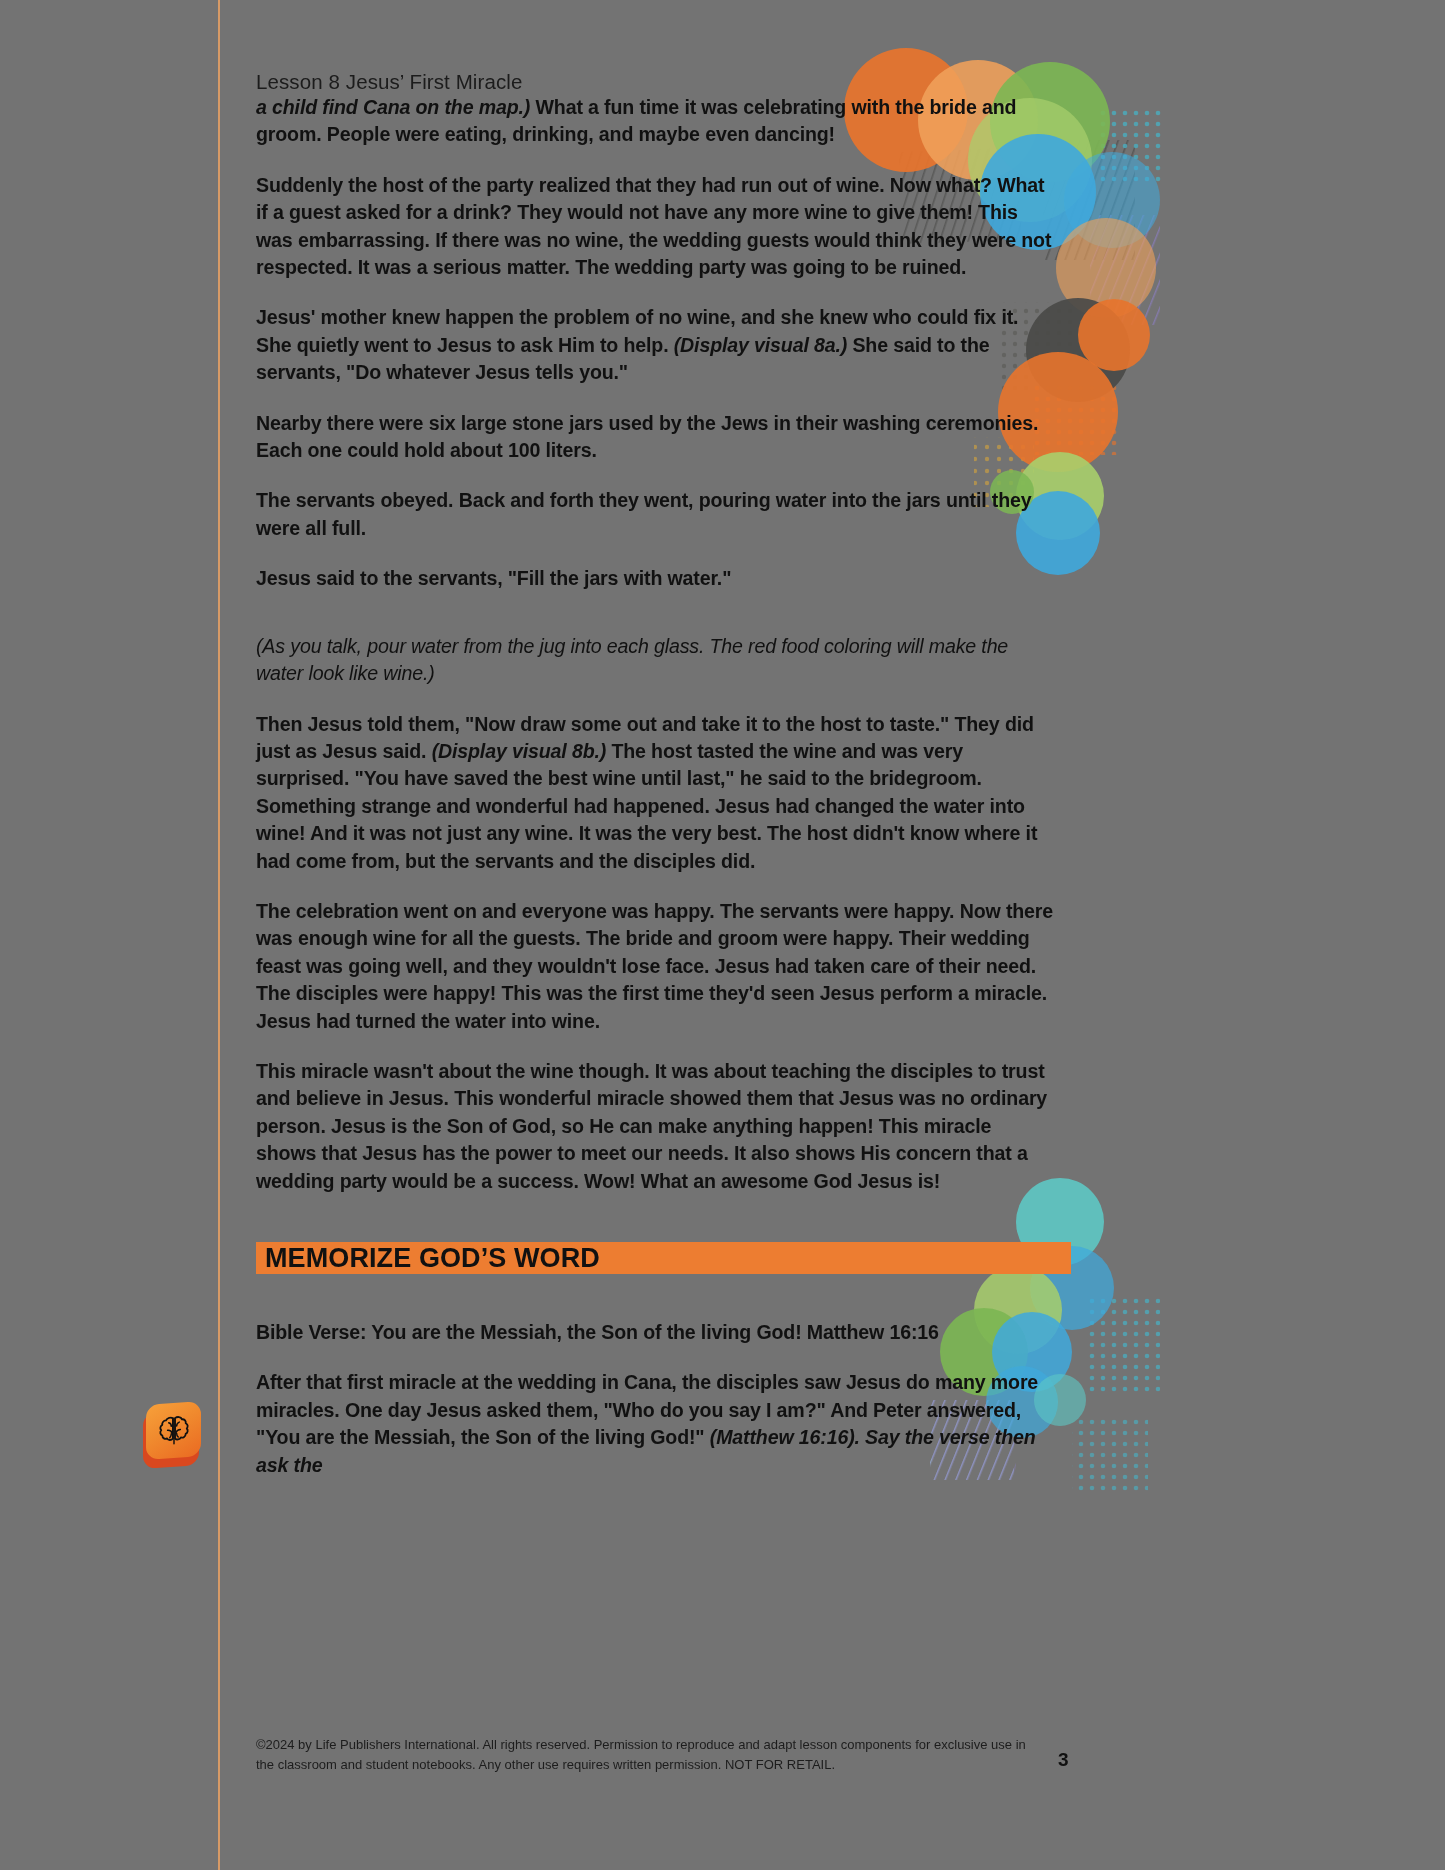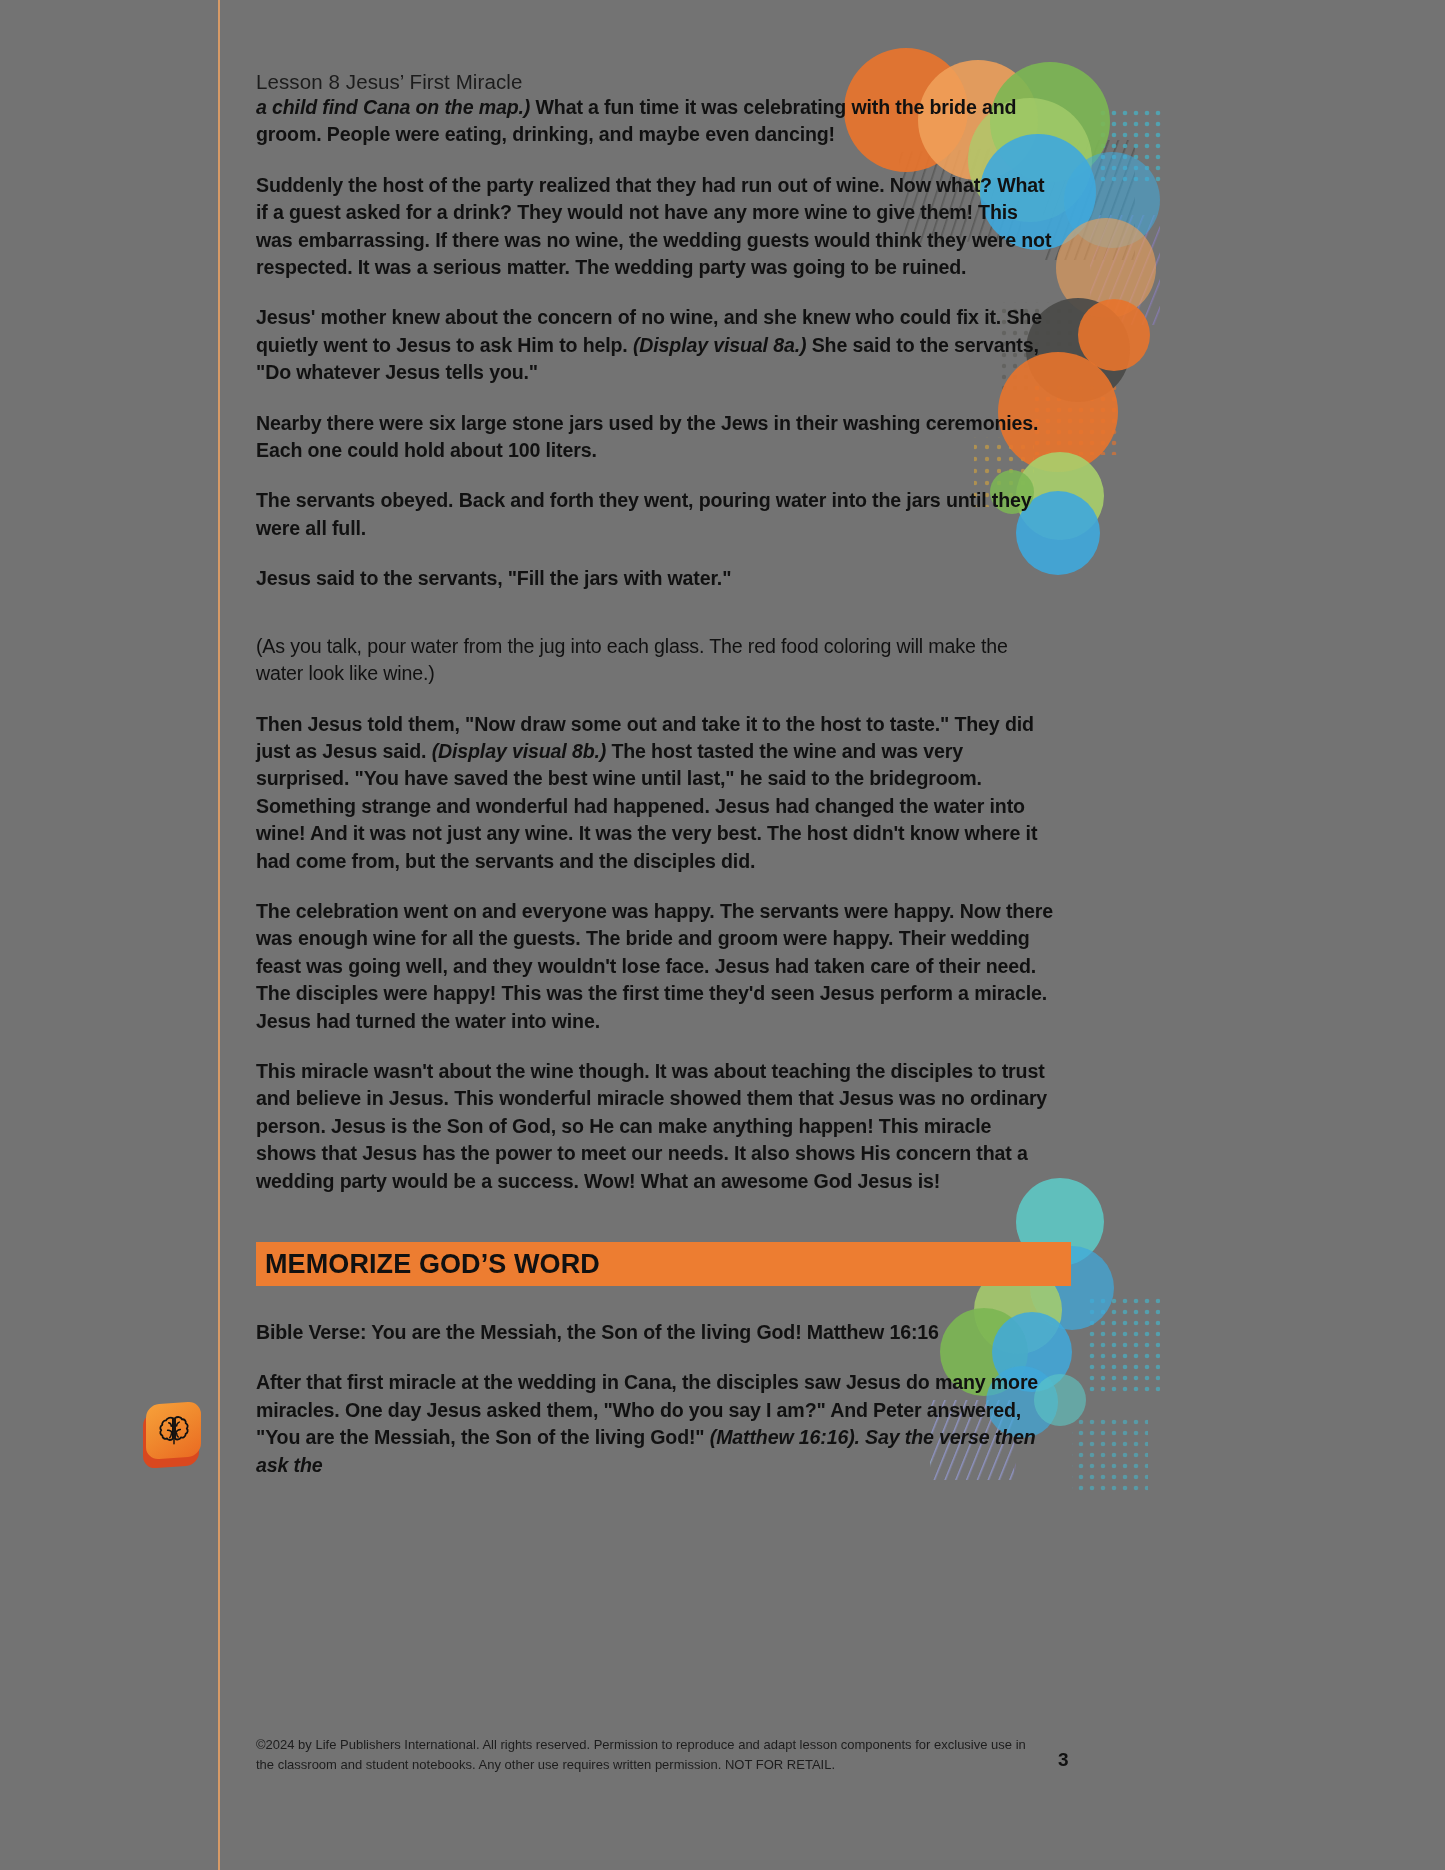--- a/index.html
+++ b/index.html
@@ -273,7 +273,7 @@
     <div class="body-block" id="story-body">
         <p class="para"><span class="it">a child find Cana on the map.)</span><span> What a fun time it was celebrating with the bride and groom. People were eating, drinking, and maybe even dancing!</span></p>
         <p class="para"><span>Suddenly the host of the party realized that they had run out of wine. Now what? What if a guest asked for a drink? They would not have any more wine to give them! This was embarrassing. If there was no wine, the wedding guests would think they were not respected. It was a serious matter. The wedding party was going to be ruined.</span></p>
-        <p class="para"><span>Jesus' mother knew about the concern of no wine, and she knew who could fix it. She quietly went to Jesus to ask Him to help. </span><span class="it">(Display visual 8a.)</span><span> She said to the servants, "Do whatever Jesus tells you."</span></p>
+        <p class="para"><span>Jesus' mother knew happen the problem of no wine, and she knew who could fix it. She quietly went to Jesus to ask Him to help. </span><span class="it">(Display visual 8a.)</span><span> She said to the servants, "Do whatever Jesus tells you."</span></p>
         <p class="para"><span>Nearby there were six large stone jars used by the Jews in their washing ceremonies. Each one could hold about 100 liters.</span></p>
         <p class="para"><span>The servants obeyed. Back and forth they went, pouring water into the jars until they were all full.</span></p>
         <p class="para"><span>Jesus said to the servants, "Fill the jars with water."</span></p>

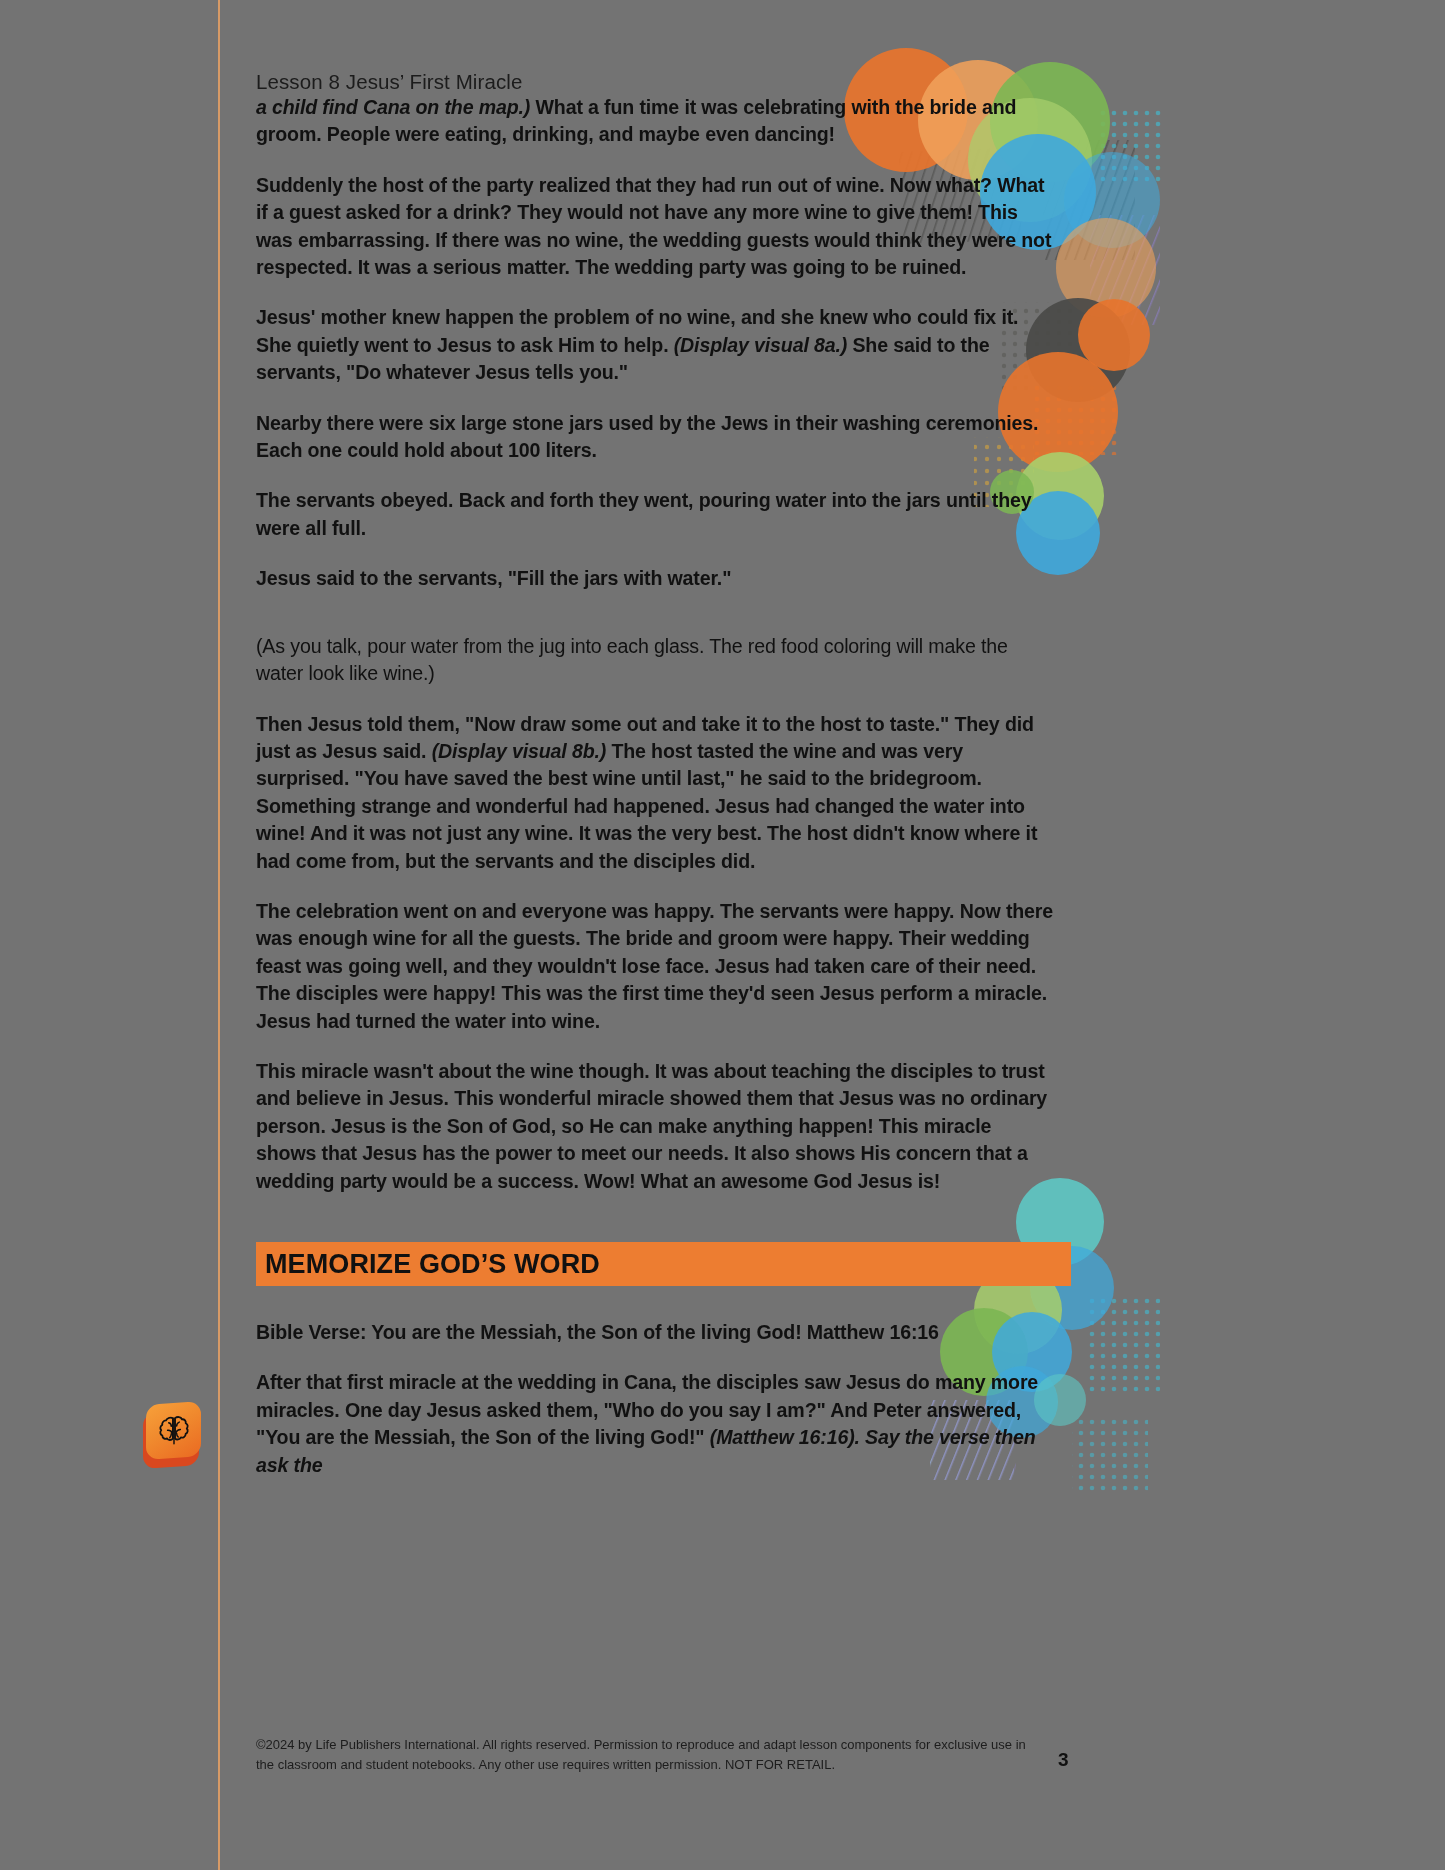--- a/index.html
+++ b/index.html
@@ -74,6 +74,7 @@
   }
   p.para.italic-only {
     font-weight: normal;
+    font-style: italic;
   }
   p.para.gap-above {
     margin-top: 40px;

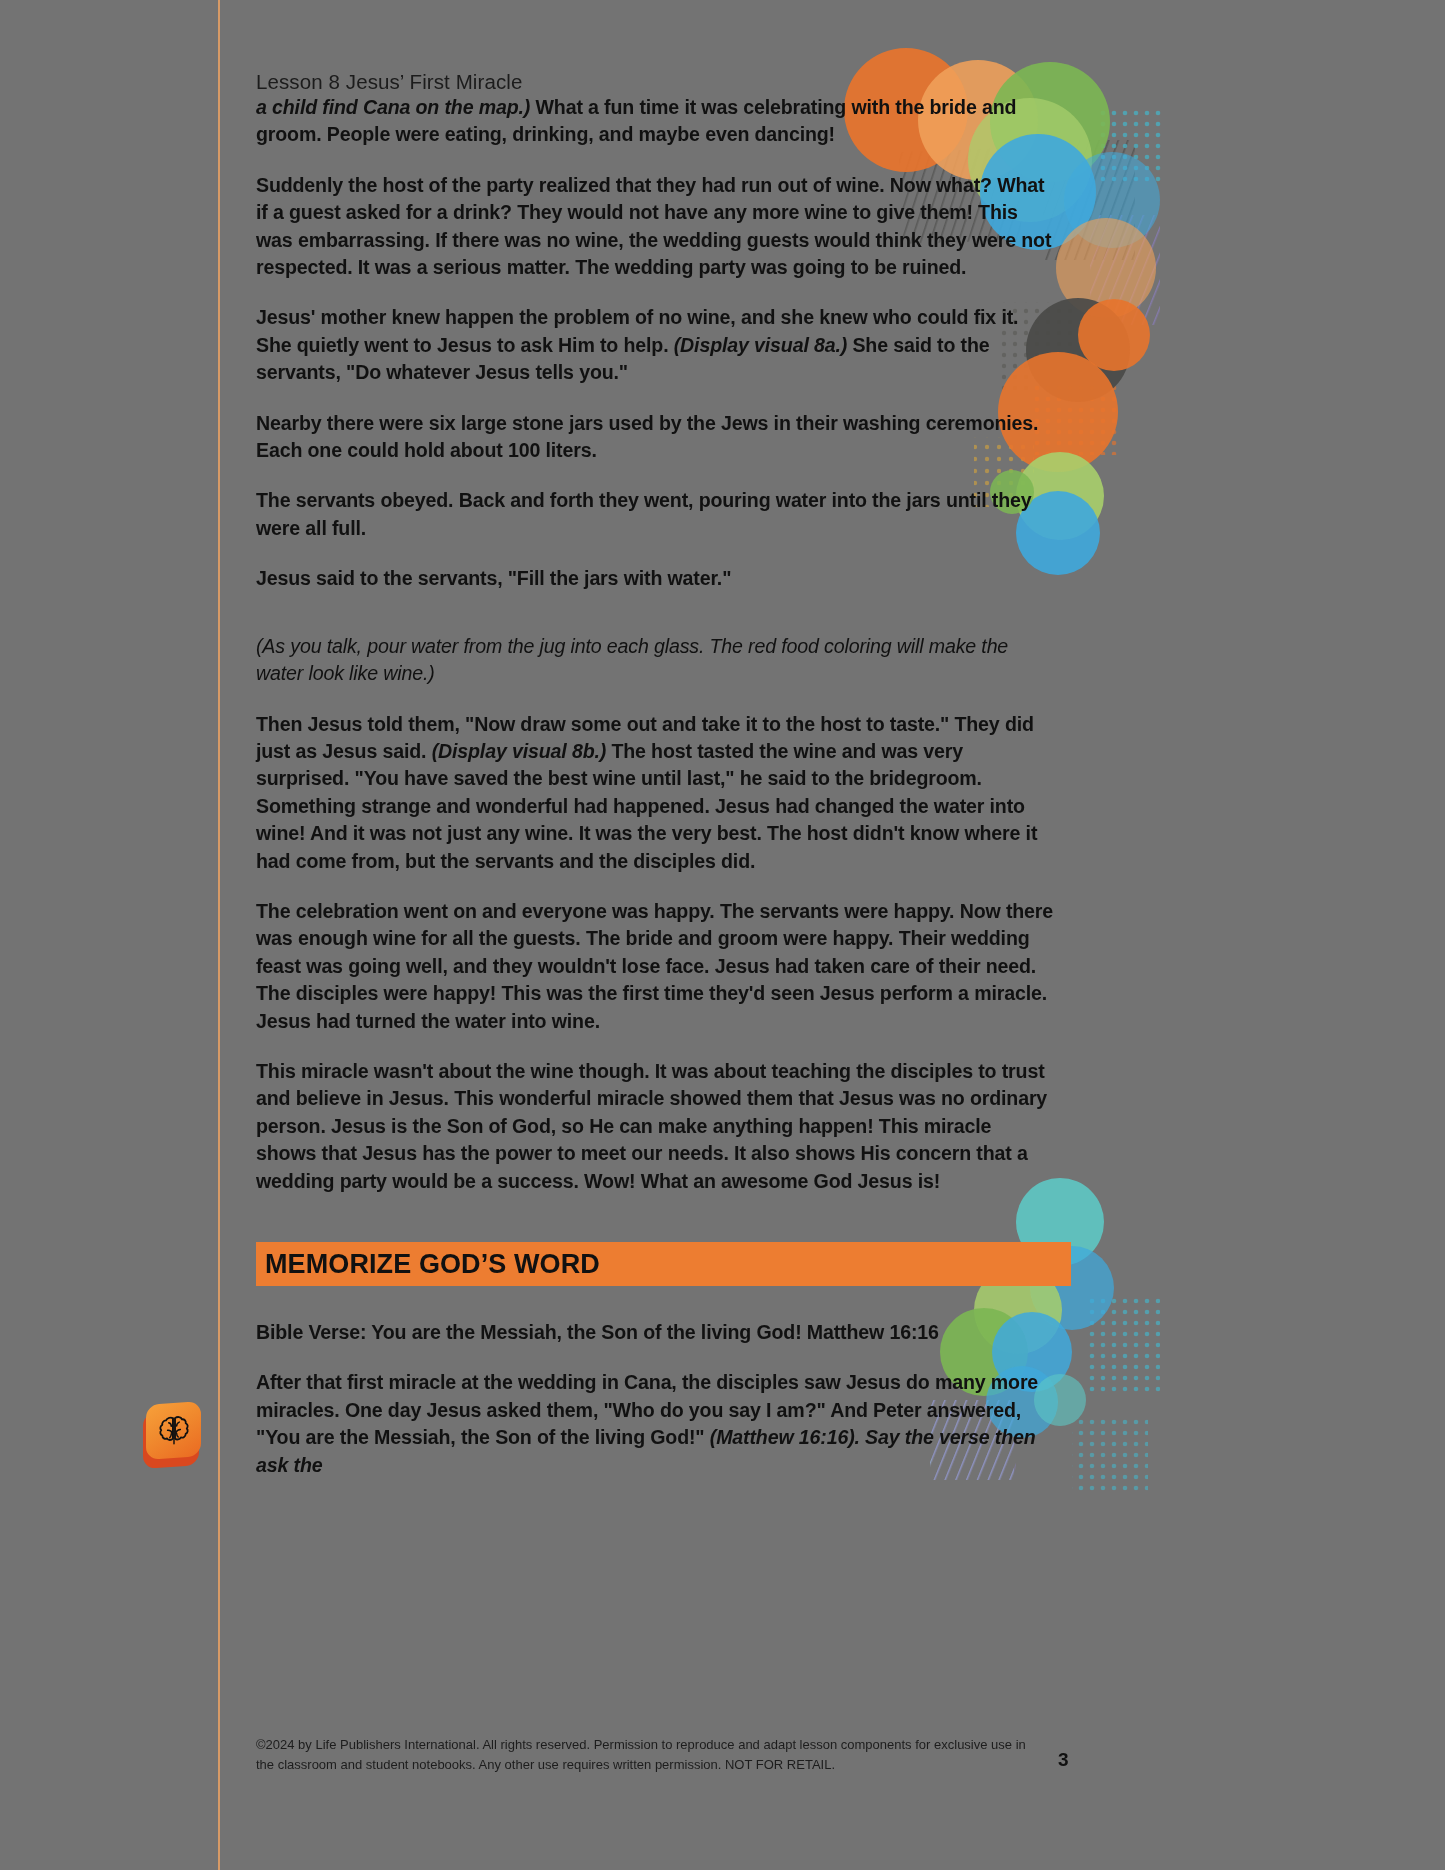--- a/index.html
+++ b/index.html
@@ -91,7 +91,7 @@
     left: 0;
     top: 0;
     width: 815px;
-    height: 44px;
+    height: 32px;
     background: #ed7d31;
     display: flex;
     align-items: center;

